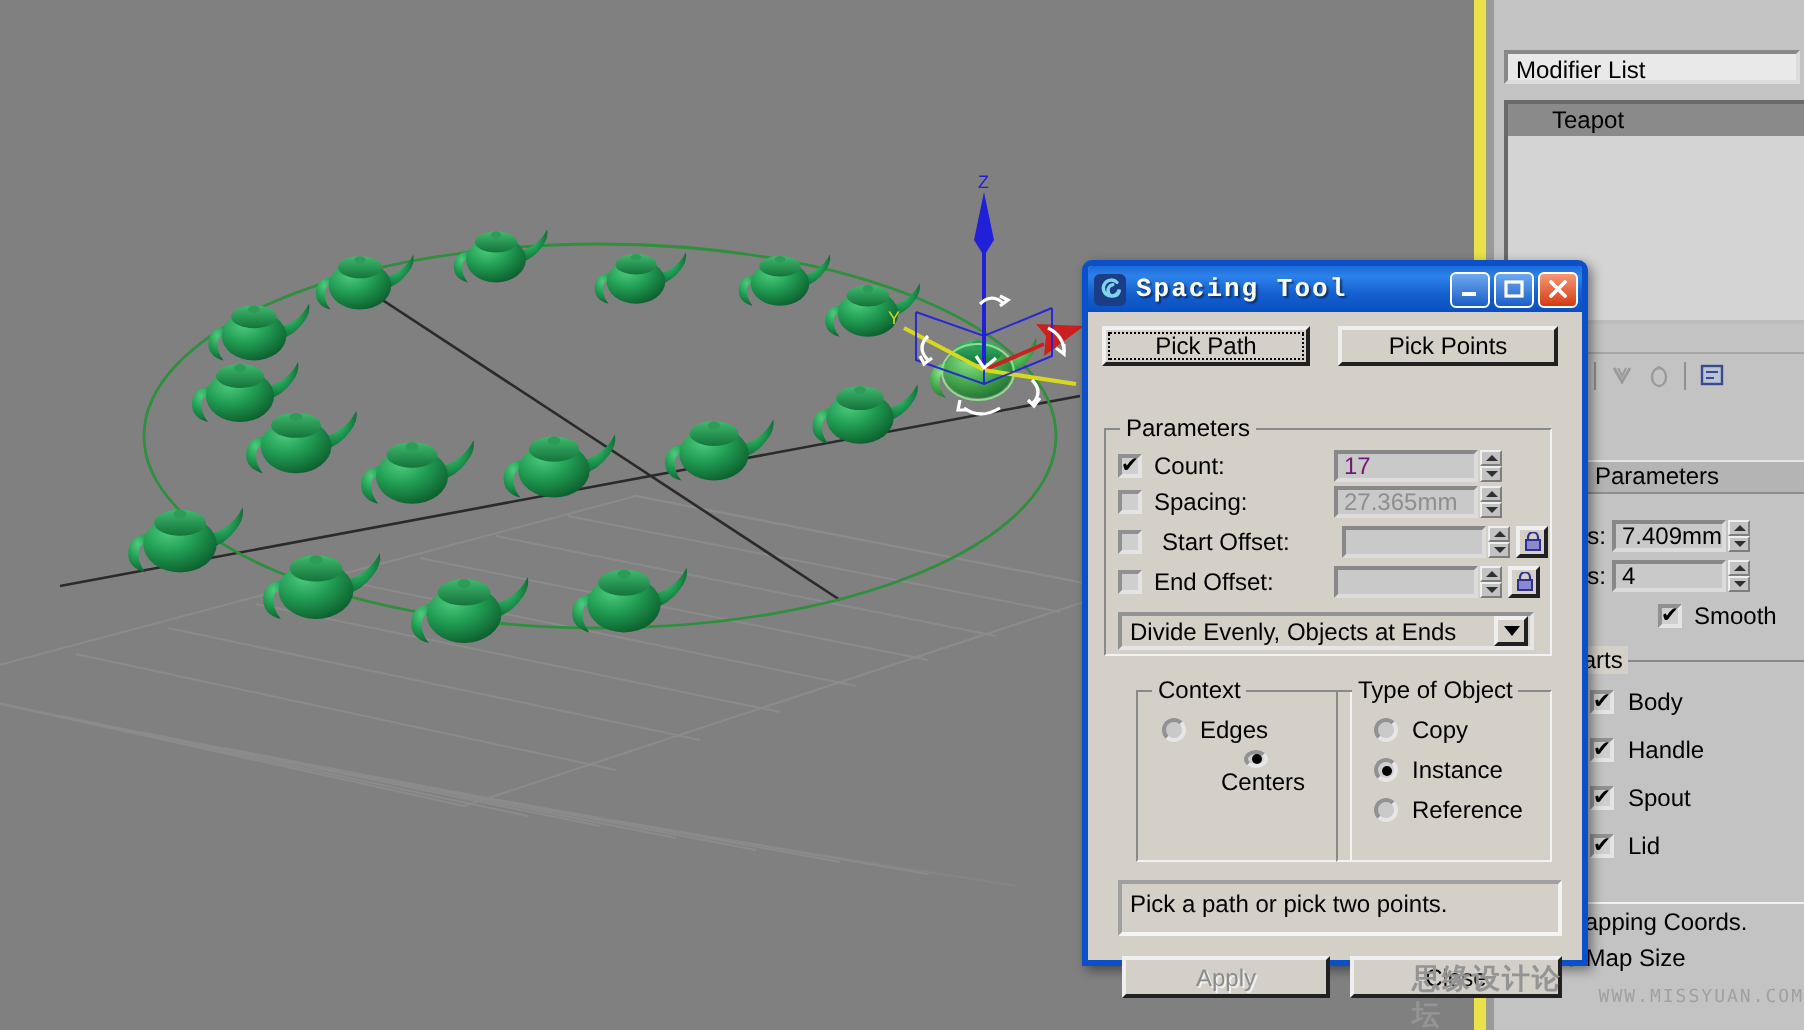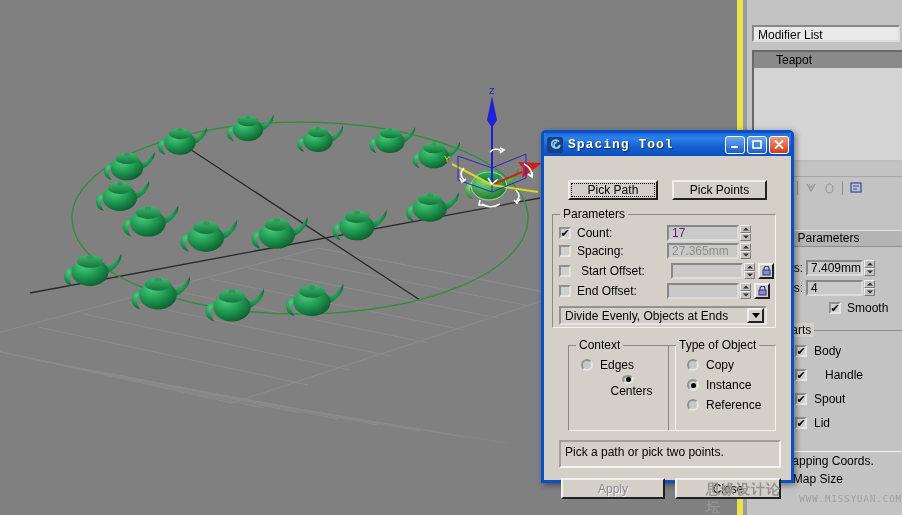--- a/index.html
+++ b/index.html
@@ -68,7 +68,7 @@
   .tb-max{background:linear-gradient(180deg,#6ea8f0,#1a5fc8);}
   .tb-close{background:linear-gradient(180deg,#f59878,#d63a12);}
 
-  #dlg-body{position:absolute;left:0;top:23px;right:0;bottom:0;background:#d4d0c8;padding:24px;box-sizing:border-box;}
+  #dlg-body{position:absolute;left:0;top:23px;right:0;bottom:0;background:#d4d0c8;padding:7px;box-sizing:border-box;}
 
   .btn{background:#d4d0c8;border:2px outset #efefef;border-right-color:#767676;border-bottom-color:#767676;
        box-sizing:border-box;font-size:12px;text-align:center;color:#000;display:flex;align-items:center;

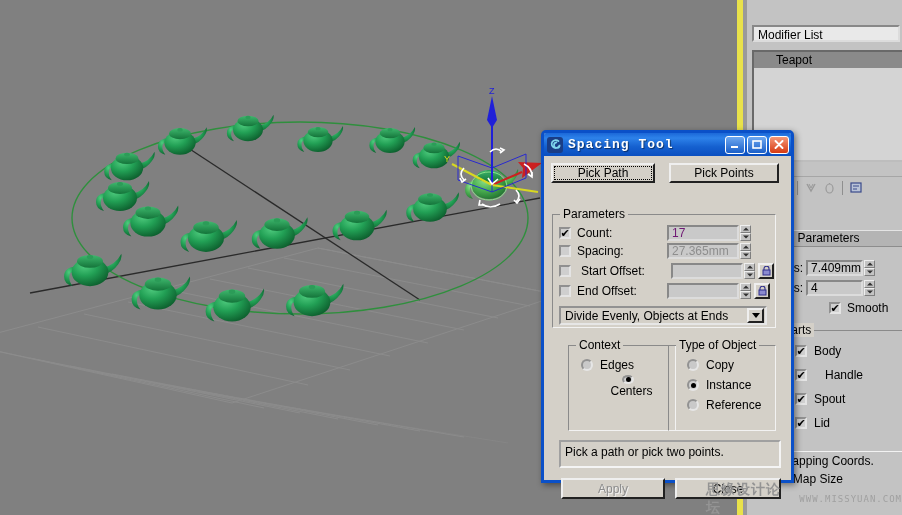--- a/index.html
+++ b/index.html
@@ -386,7 +386,7 @@
       </div>
       <div class="pm-row" style="margin-top:4px;">
         <span class="cb on"></span>
-        <span class="cp-text" style="margin-left:18px;">Handle</span>
+        <span class="cp-text" style="margin-left:7px;">Handle</span>
       </div>
       <div class="pm-row" style="margin-top:4px;">
         <span class="cb on"></span>

